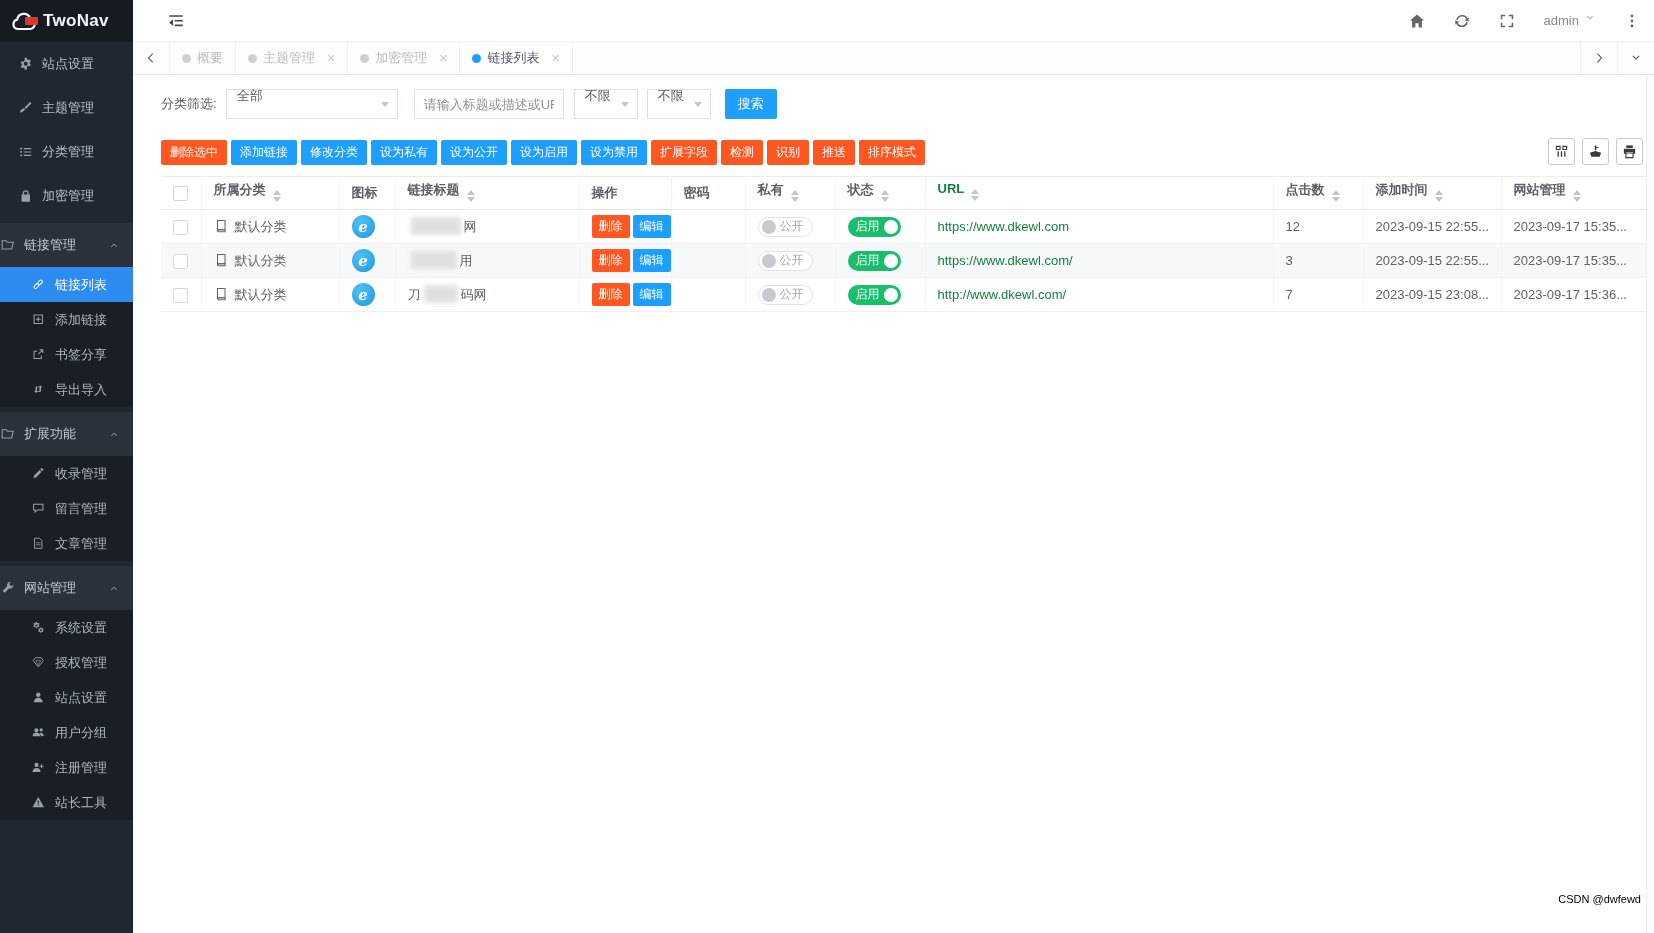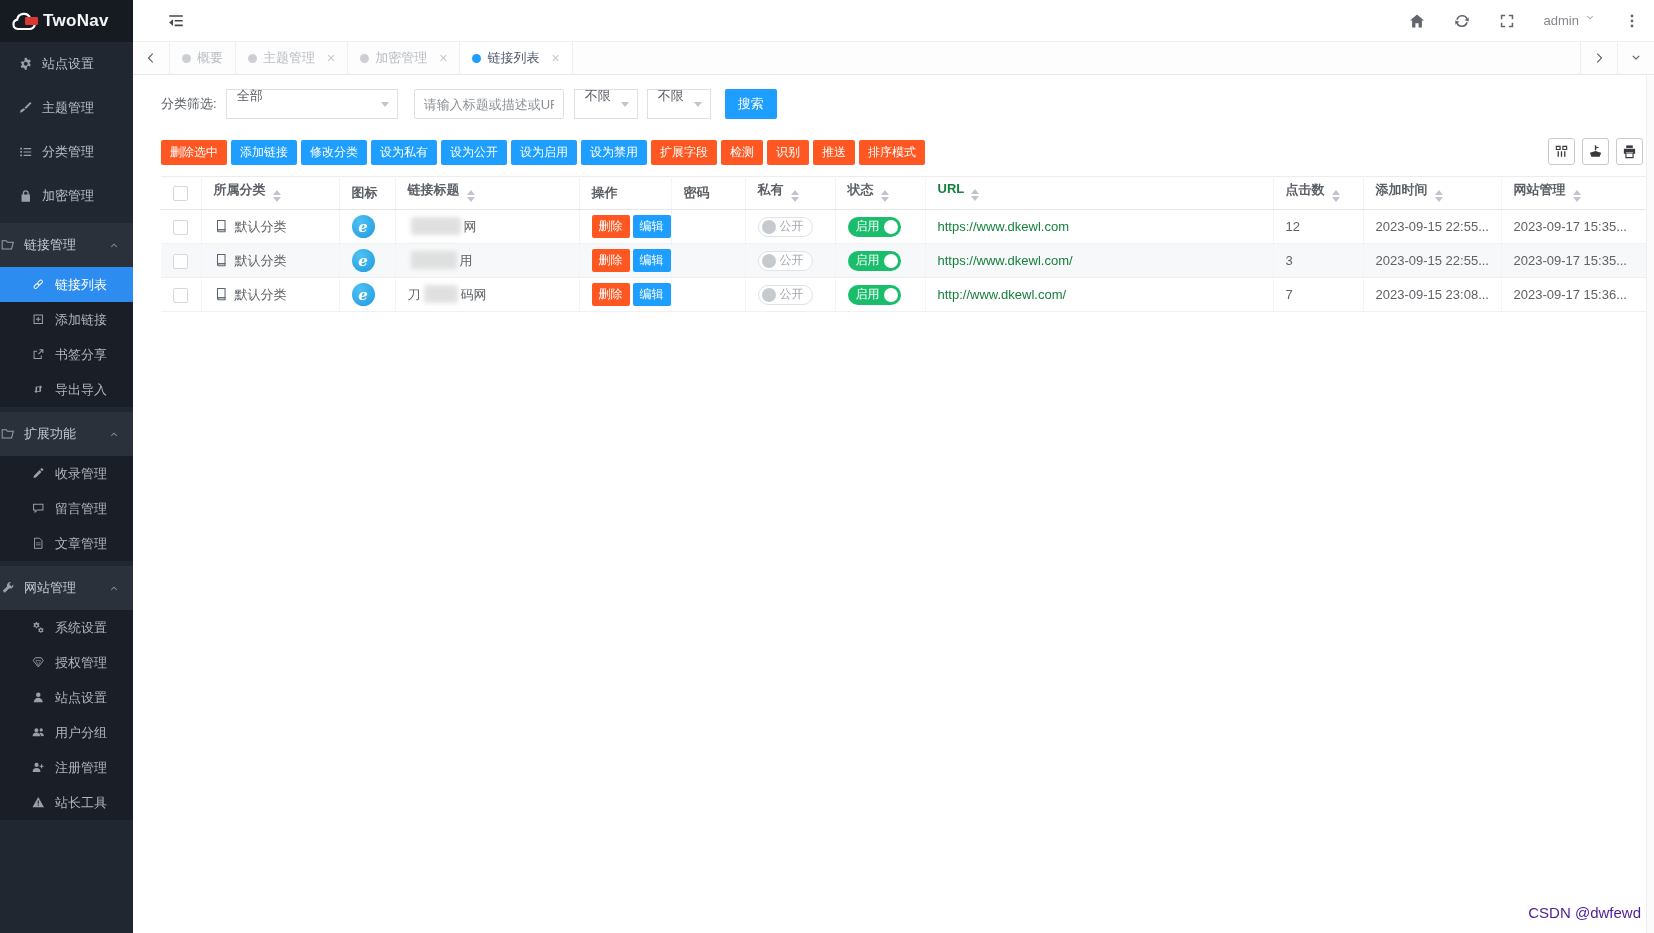--- a/index.html
+++ b/index.html
@@ -101,7 +101,7 @@
 .switch.on .knob{width:14px;height:14px;border-radius:50%;background:#fff}
 .c-url{color:#15803d}
 
-.watermark{position:absolute;right:13px;bottom:12px;font-size:15px;color:#4c1d95}
+.watermark{position:absolute;right:13px;bottom:28px;font-size:11px;color:#000000}
 </style>
 </head>
 <body>

